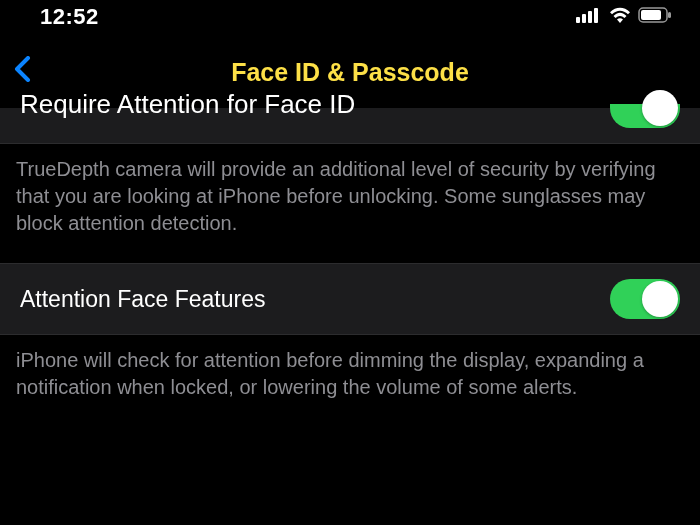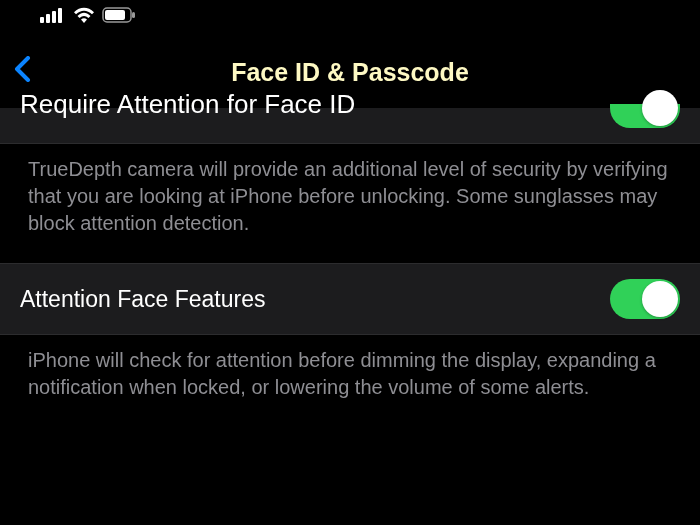--- a/index.html
+++ b/index.html
@@ -119,6 +119,7 @@
 <body>
 
 <div class="status-bar">
+  <div class="status-time">12:52</div>
   <div class="status-right">
     <span>
       <svg width="26" height="16" viewBox="0 0 26 16">

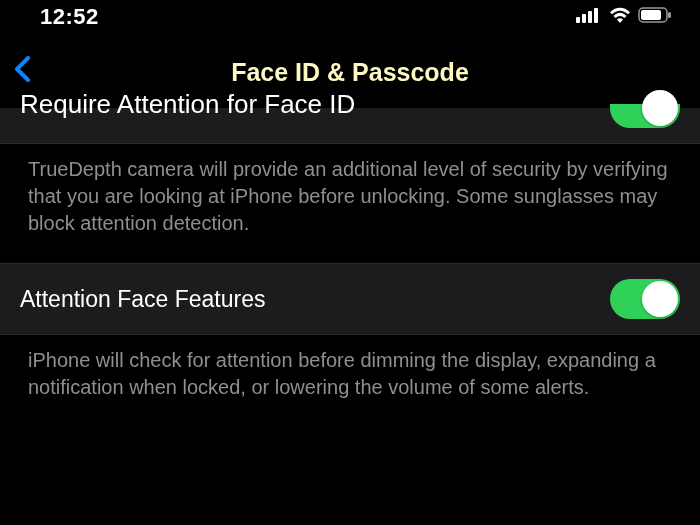--- a/index.html
+++ b/index.html
@@ -45,7 +45,7 @@
     transform: translateX(-50%);
     font-size: 25px;
     font-weight: 600;
-    color: #fef9c3;
+    color: #fde047;
   }
   .setting-row {
     display: flex;

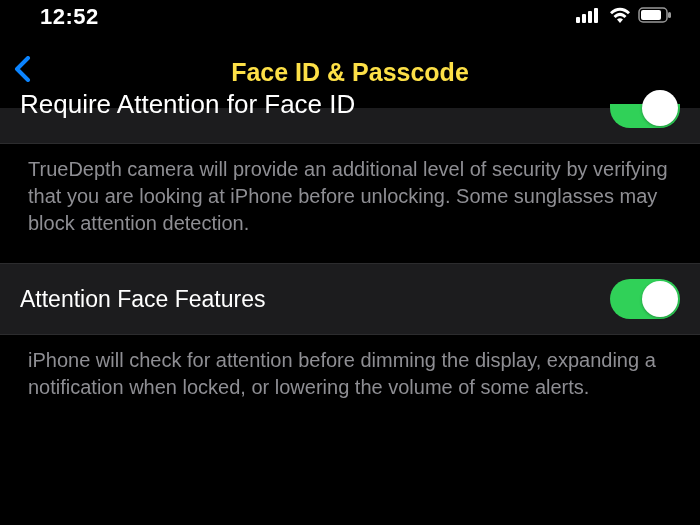--- a/index.html
+++ b/index.html
@@ -108,7 +108,7 @@
     bottom: 2px;
   }
   .footer-text {
-    padding: 12px 20px 26px 28px;
+    padding: 12px 20px 26px 16px;
     font-size: 20px;
     line-height: 1.35;
     color: #8e8e93;

